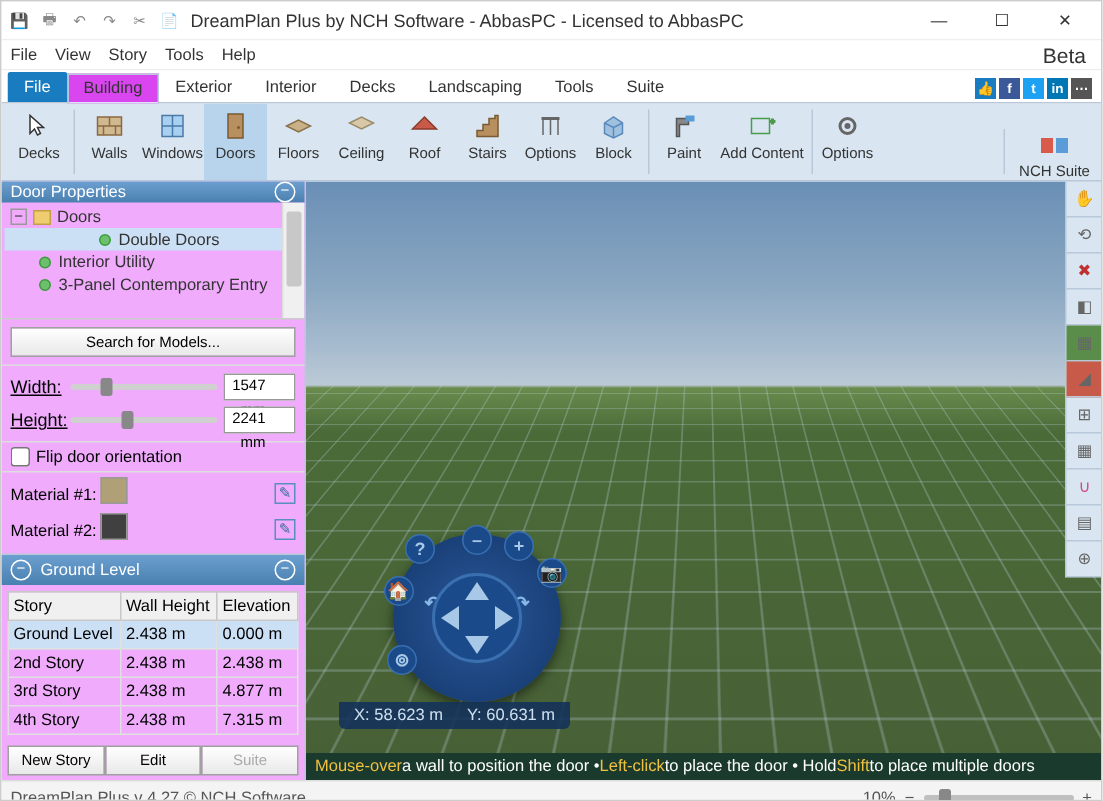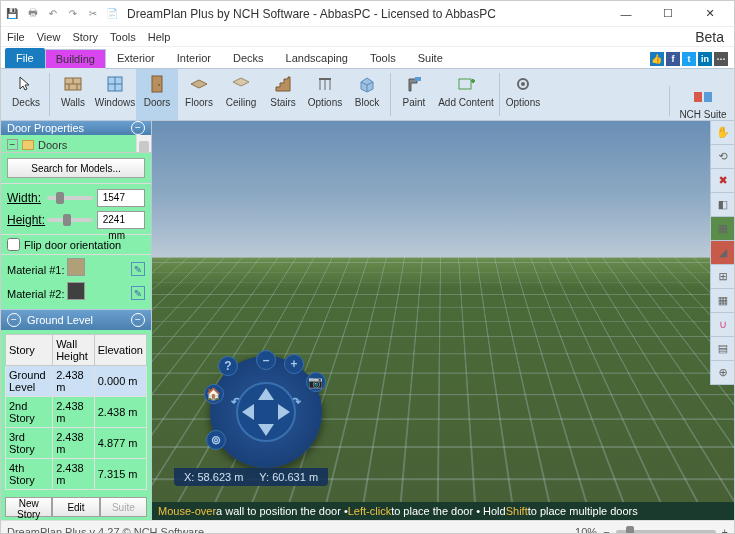--- a/index.html
+++ b/index.html
@@ -193,6 +193,14 @@
     </div>
   <div class="rib-btn">
       <div class="ric">
+        <svg width="20" height="16">
+          <polygon points="10,2 18,10 2,10" fill="#c85a4a" stroke="#8a3a2a"></polygon>
+        </svg>
+      </div>
+      <div class="rlbl">Roof</div>
+    </div>
+  <div class="rib-btn">
+      <div class="ric">
         <svg width="18" height="18">
           <path d="M2 16 L2 12 L6 12 L6 8 L10 8 L10 4 L14 4 L14 2 L16 2 L16 16 Z" fill="#b89060" stroke="#7a5a30"></path>
         </svg>

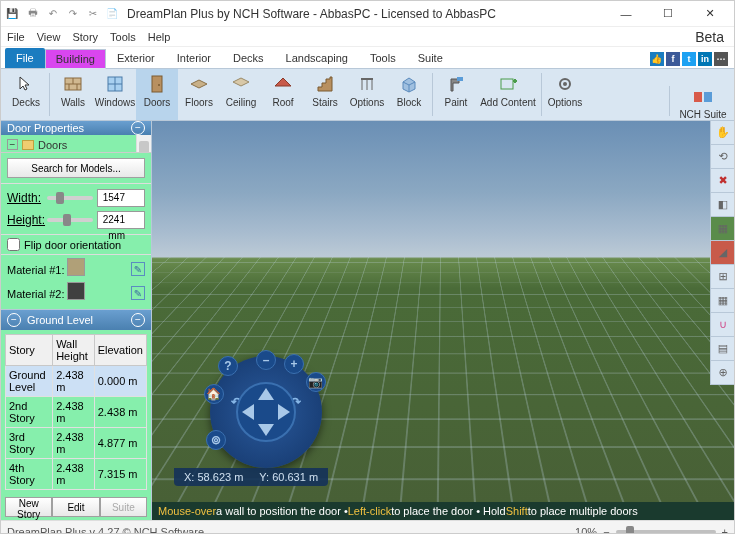--- a/index.html
+++ b/index.html
@@ -28,7 +28,7 @@
 .rsep { width:1px; background:#b8c8d8; margin:4px 2px; }
 .ribbon-right { margin-left:auto; display:flex;margin-top:13px;}
 .main { display:flex; height:399px; position:relative;}
-.sidebar { width:151px; background:#86efac; display:flex; flex-direction:column; border-right:1px solid #b8c8d8; }
+.sidebar { width:203px; background:#f0abfc; display:flex; flex-direction:column; border-right:1px solid #b8c8d8; }
 .panel-hdr { height:20px; background:linear-gradient(#6a9fd0,#4a80b0); color:#fff; display:flex; align-items:center; padding:0 6px; font-size:11px;}
 .panel-hdr .pm { margin-left:auto; width:14px; height:14px; border:1px solid #fff; border-radius:50%; display:flex; align-items:center; justify-content:center; font-size:10px; line-height:1;}
 .tree { height:128px; overflow:hidden; border-bottom:1px solid #ccc; padding:2px; position:relative;}

